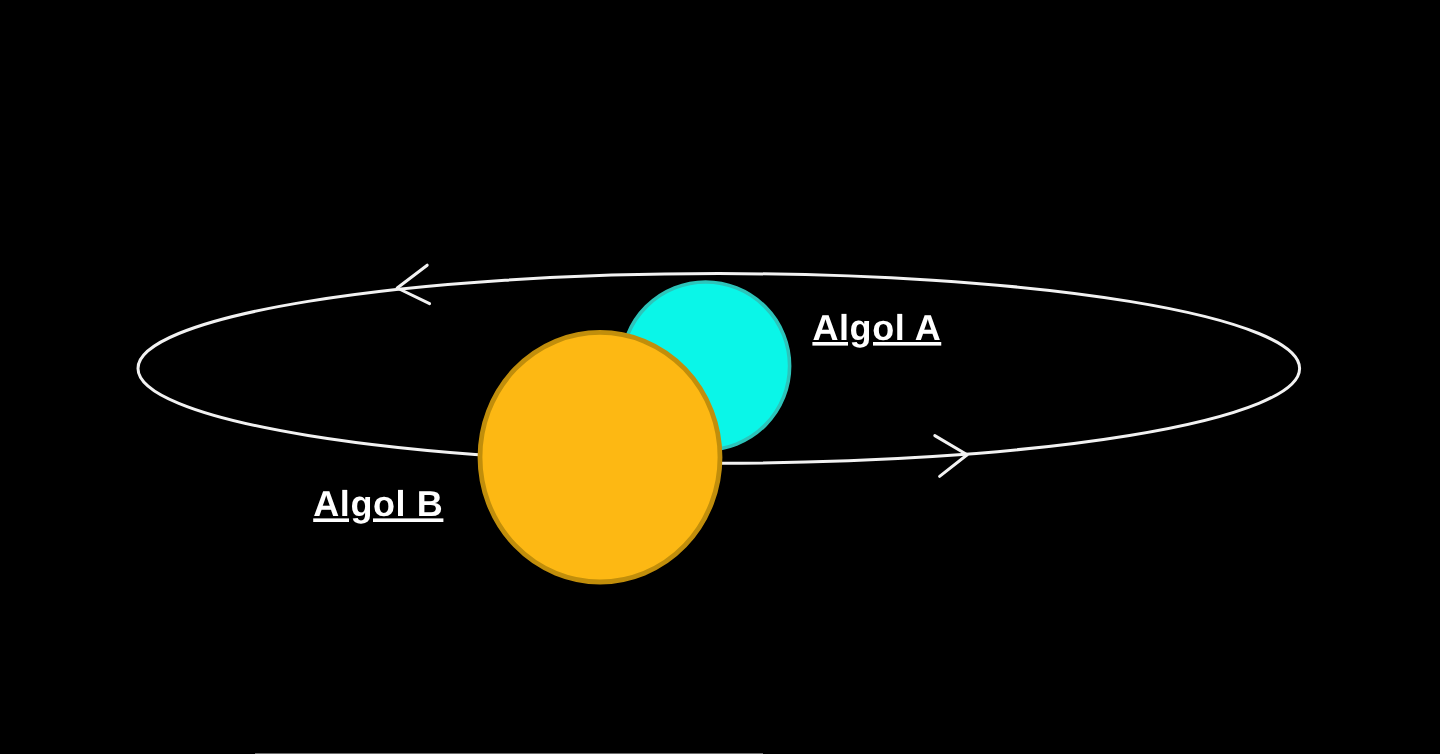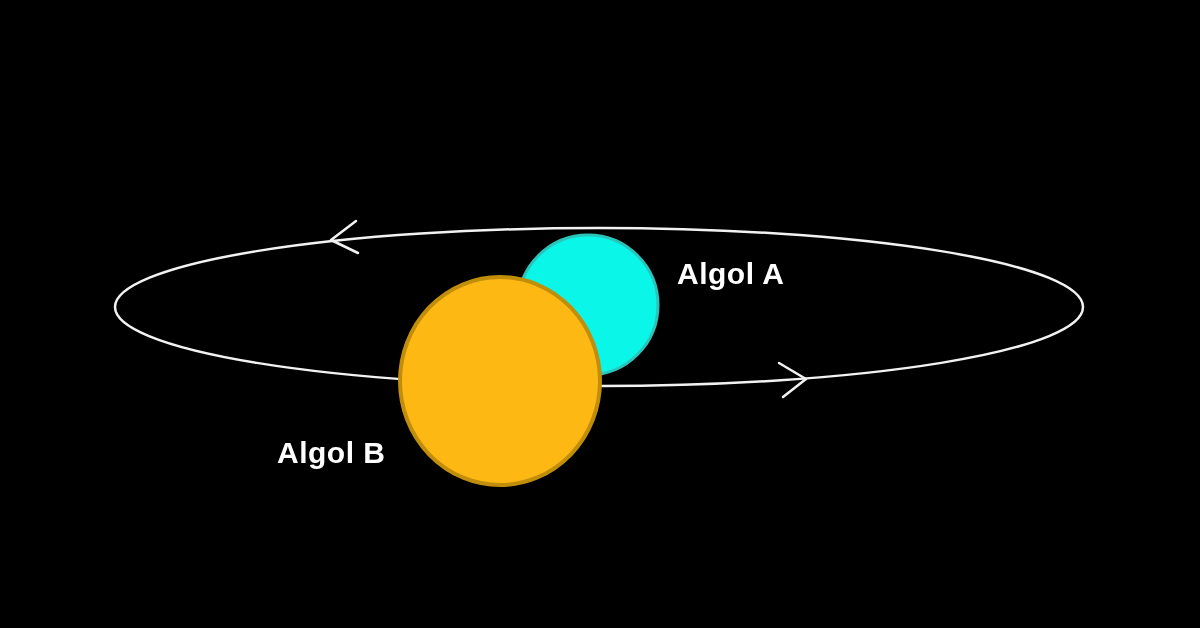--- a/index.html
+++ b/index.html
@@ -30,6 +30,7 @@
     line-height: 1;
     letter-spacing: 0.5px;
     white-space: nowrap;
+    text-decoration: underline;
   }
   .label-algol-a { left: 677px; top: 259px; }
   .label-algol-b { left: 277px; top: 406px; margin-top: 32px; }

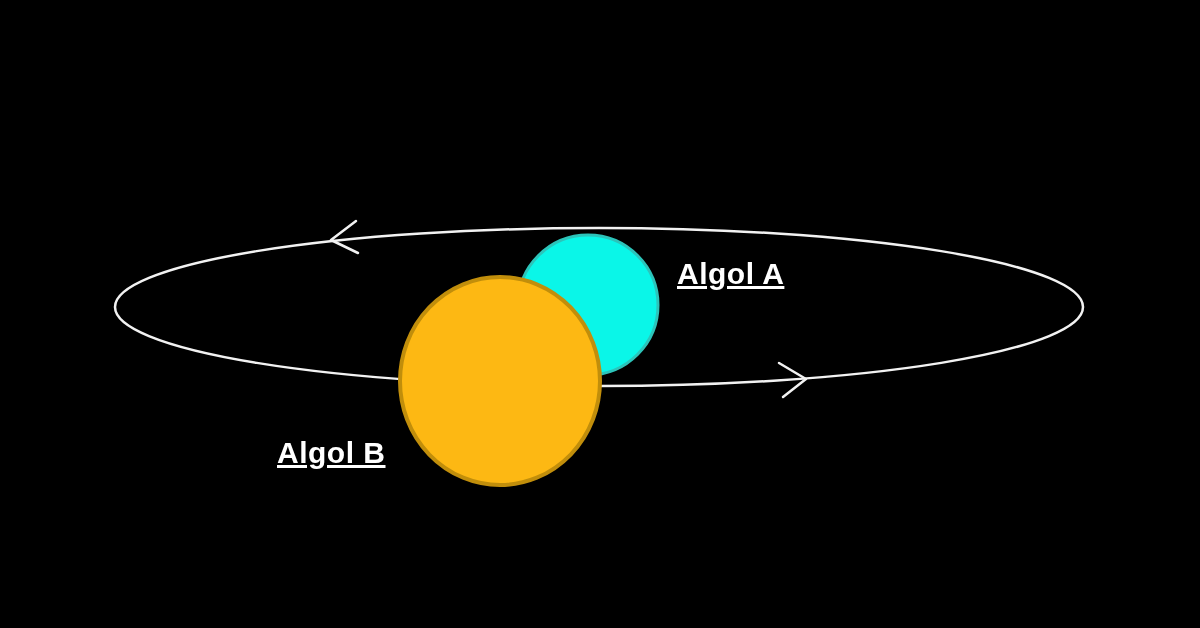--- a/index.html
+++ b/index.html
@@ -33,7 +33,7 @@
     text-decoration: underline;
   }
   .label-algol-a { left: 677px; top: 259px; }
-  .label-algol-b { left: 277px; top: 406px; margin-top: 32px; }
+  .label-algol-b { left: 261px; top: 406px; }
 </style>
 </head>
 <body>

